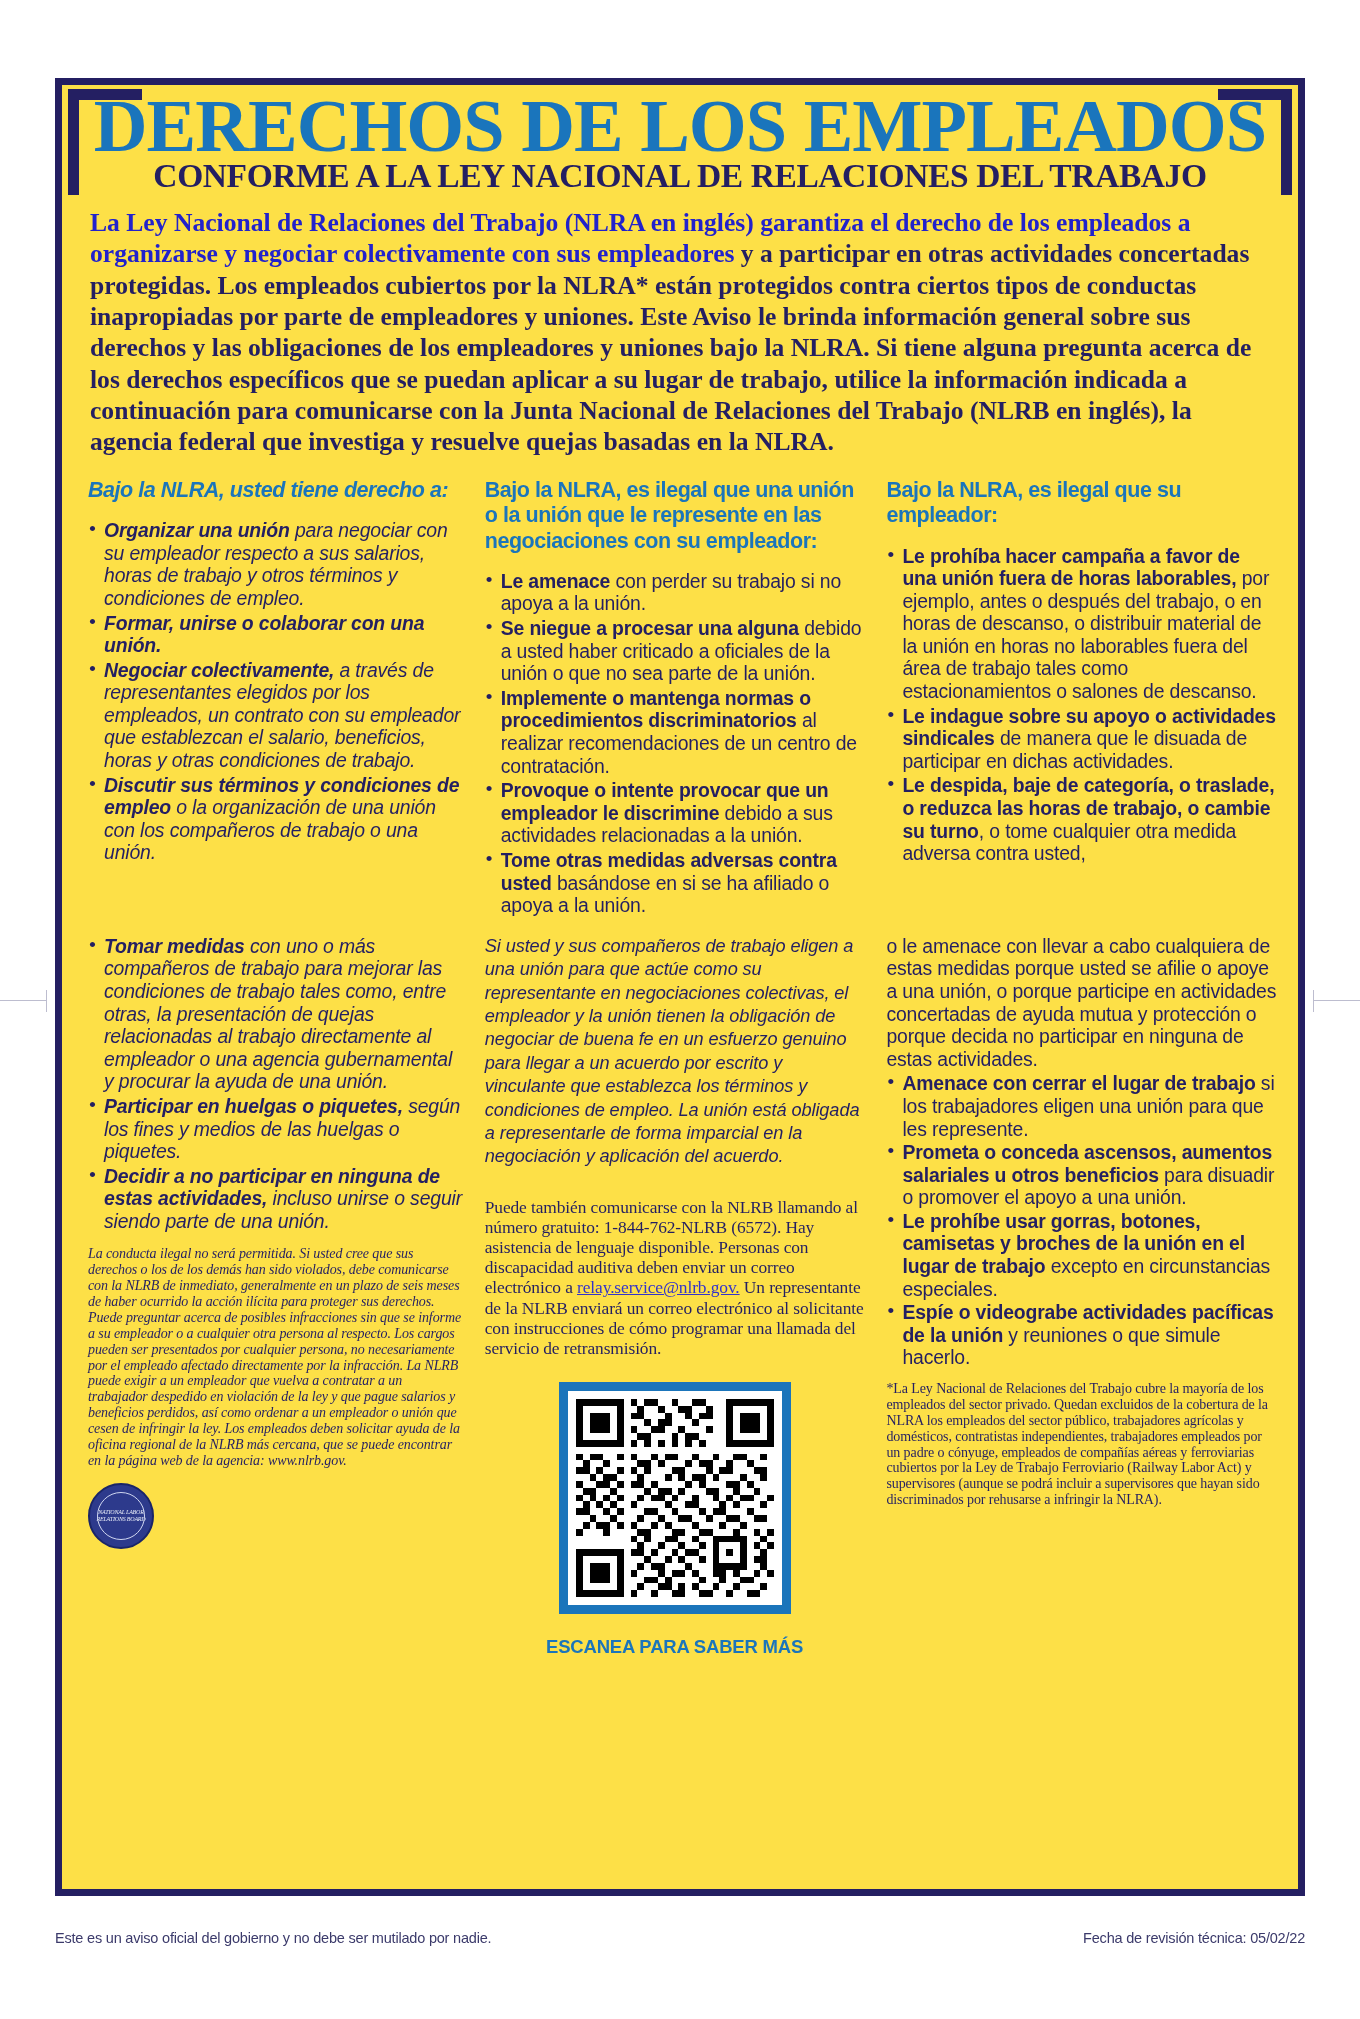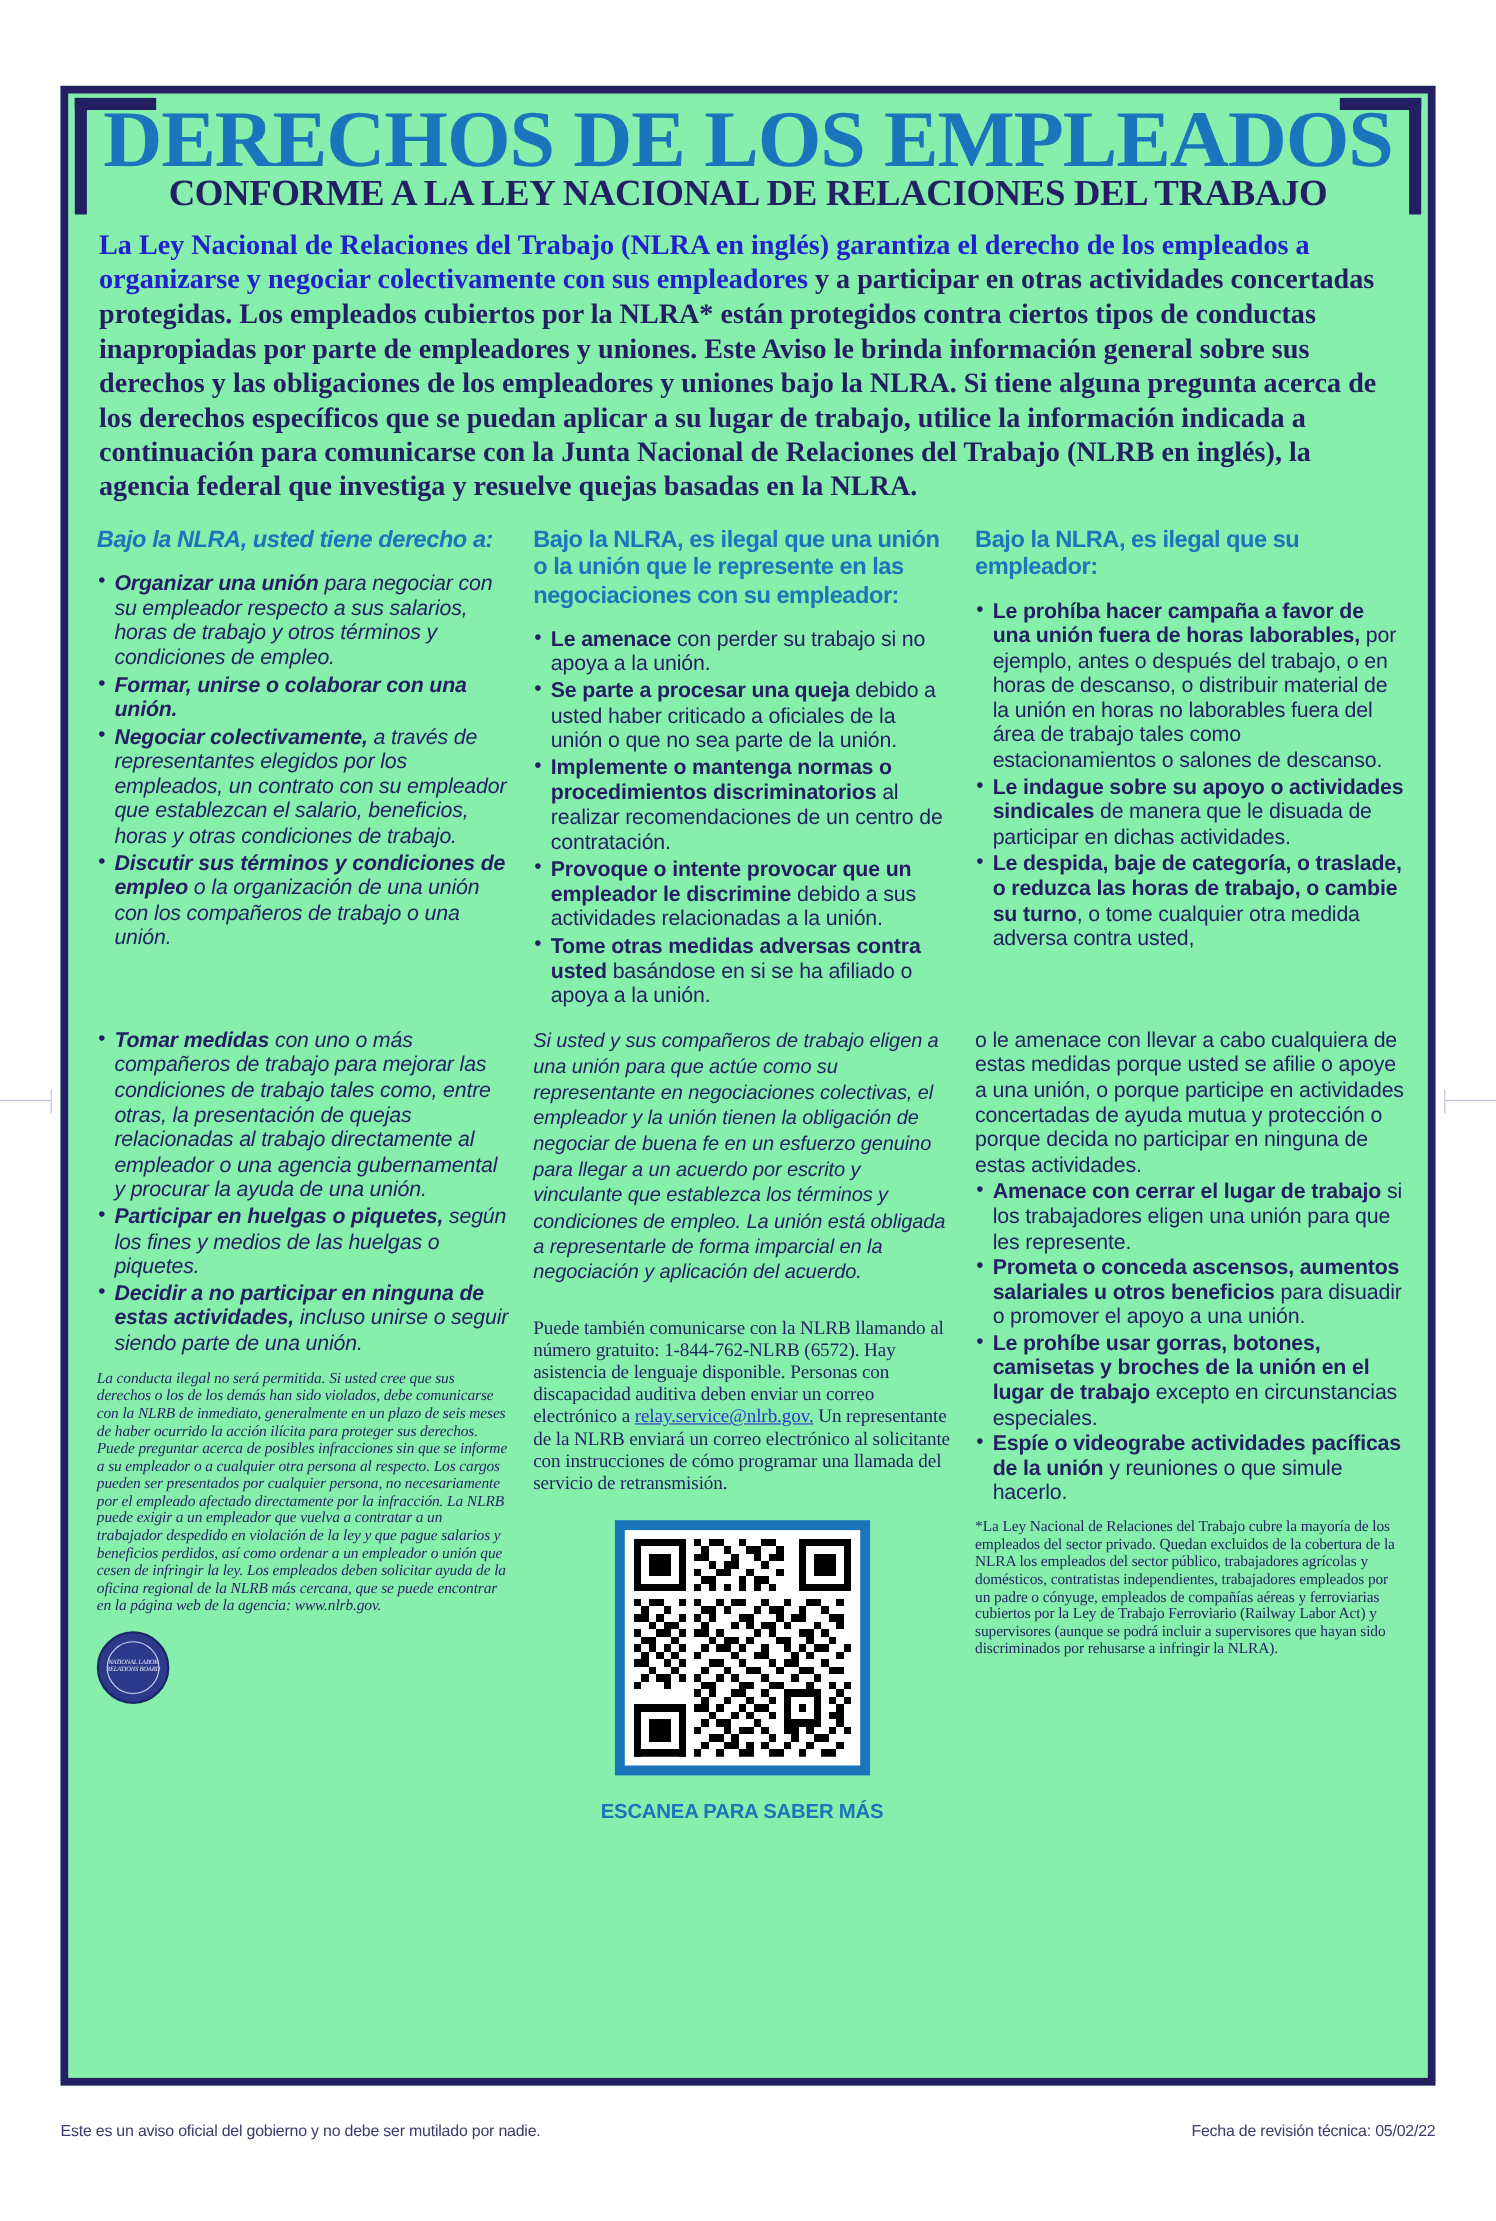--- a/index.html
+++ b/index.html
@@ -14,7 +14,7 @@
   
   .poster{
     position:absolute;left:55px;top:78px;width:1250px;height:1818px;
-    border:7px solid #241f62;background:#86efac;box-sizing:border-box;
+    border:7px solid #241f62;background:#fde047;box-sizing:border-box;
   }
   .poster-inner{position:absolute;left:0;top:0;right:0;bottom:0;padding:0 14px;box-sizing:border-box;}
 

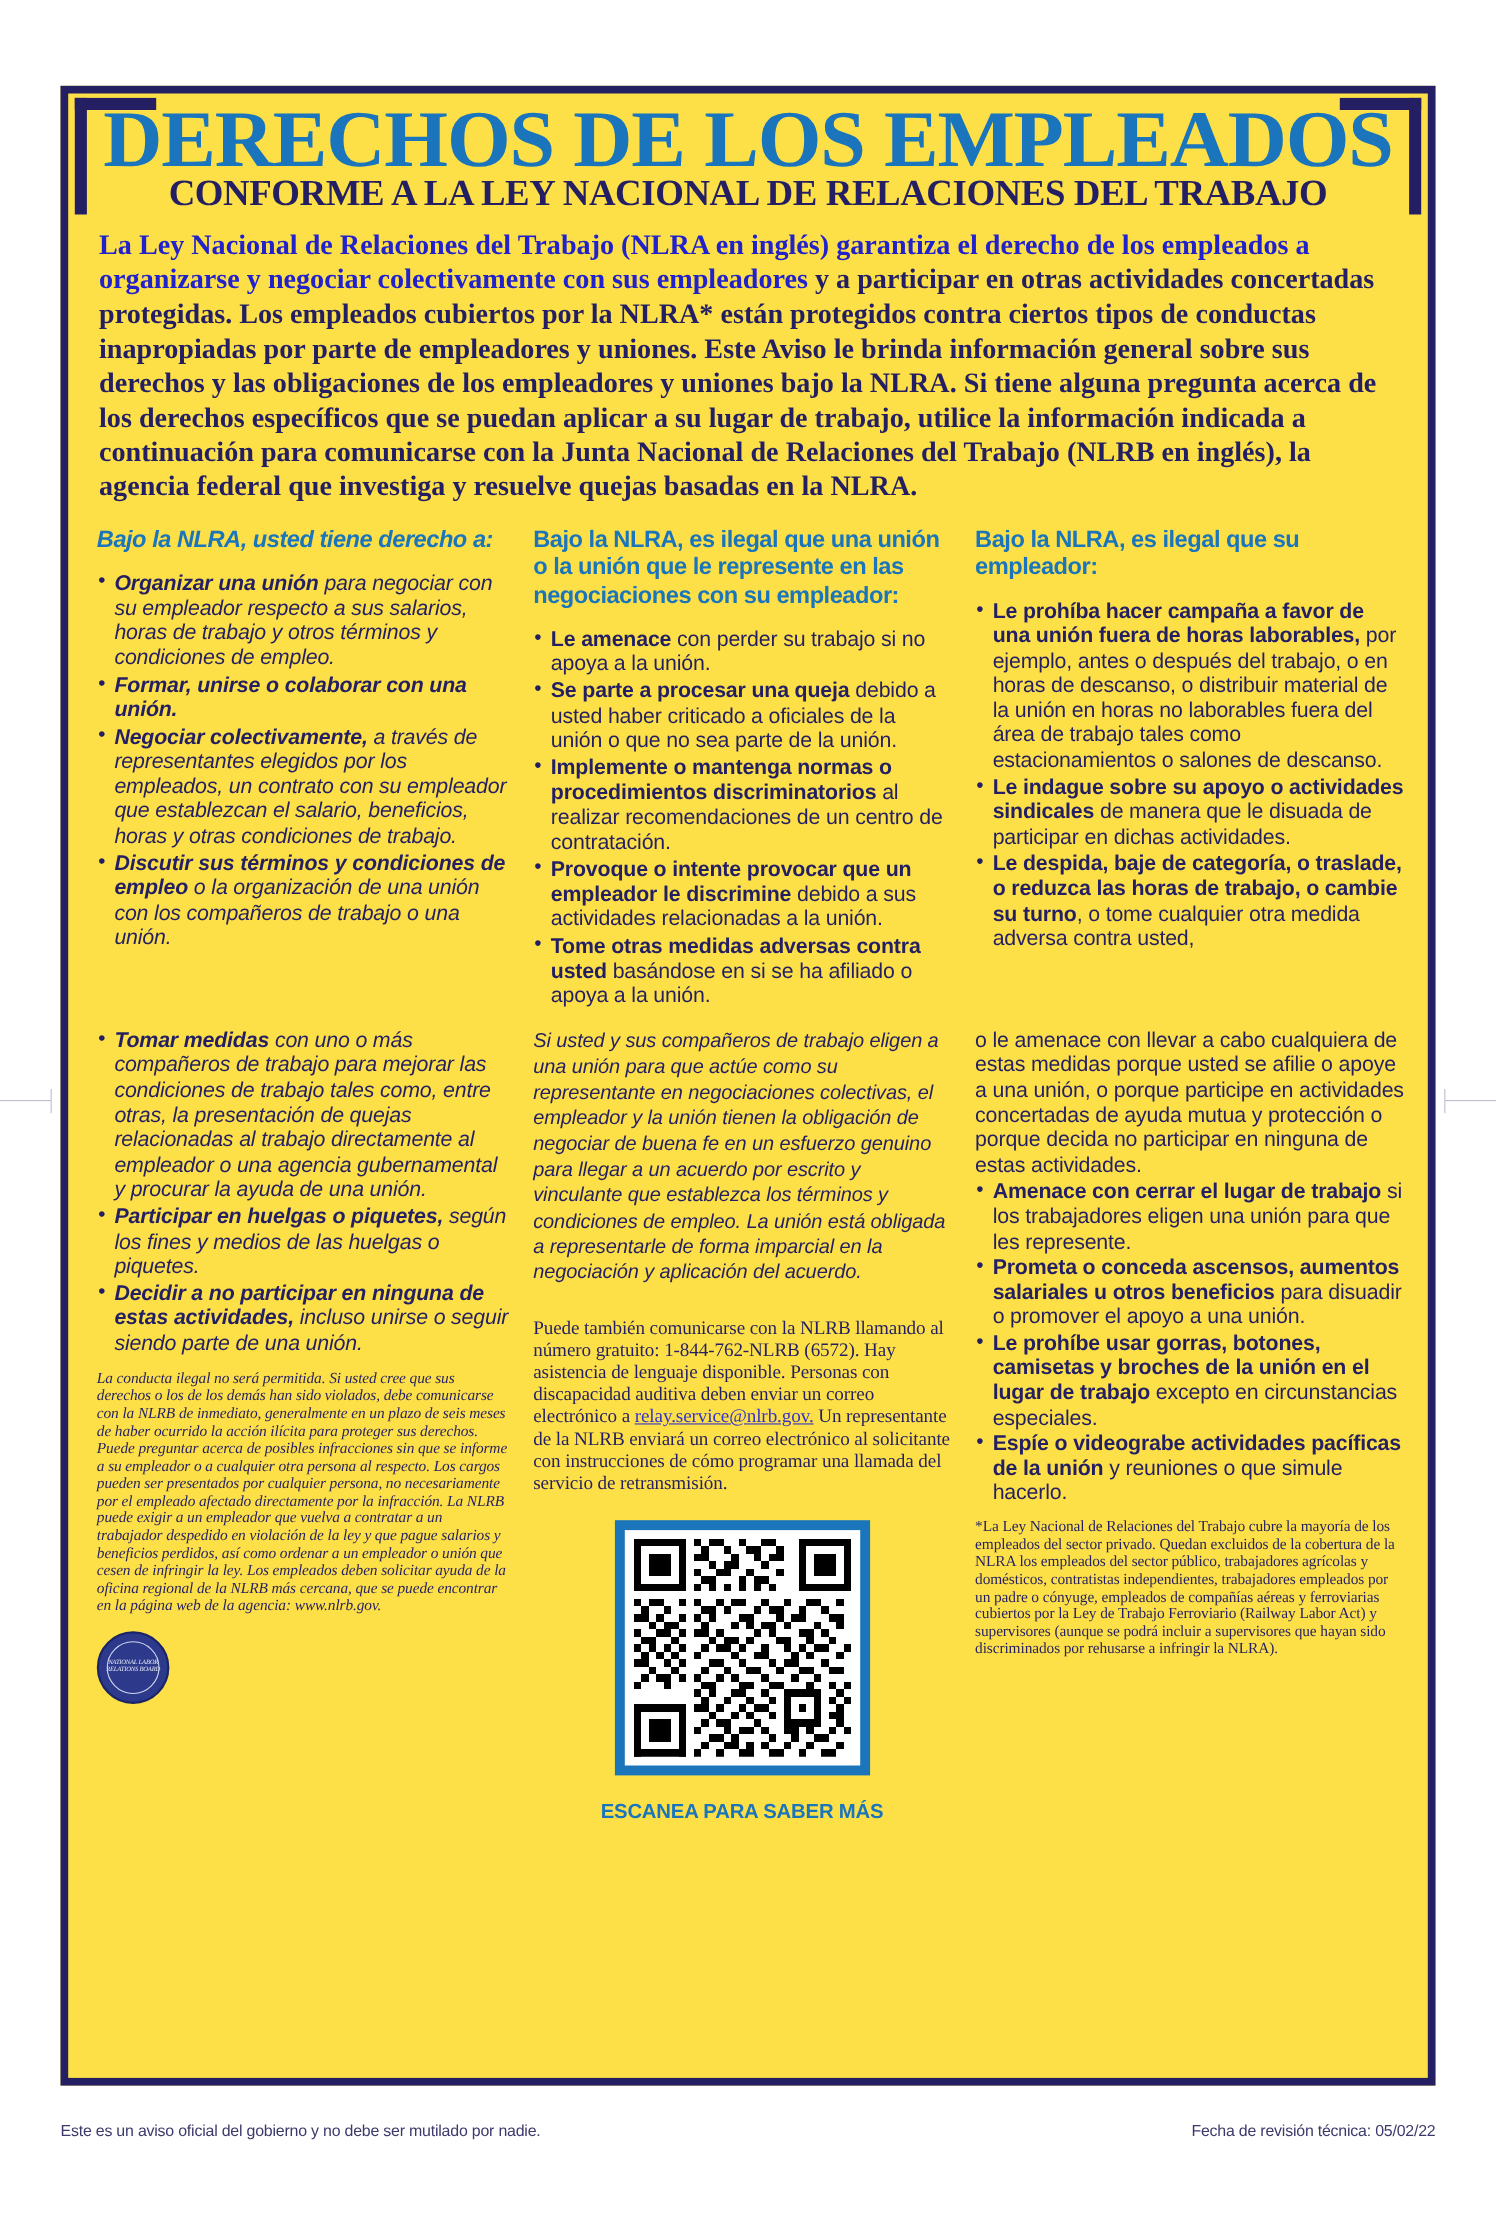--- a/index.html
+++ b/index.html
@@ -187,7 +187,7 @@
           <div class="colhead">Bajo la NLRA, es ilegal que una unión o la unión que le represente en las negociaciones con su empleador:</div>
           <ul class="bullets" id="c2-list">
               <li><b>Le amenace</b><span> con perder su trabajo si no apoya a la unión.</span></li>
-              <li><b>Se parte a procesar una queja</b><span> debido a usted haber criticado a oficiales de la unión o que no sea parte de la unión.</span></li>
+              <li><b>Se niegue a procesar una alguna</b><span> debido a usted haber criticado a oficiales de la unión o que no sea parte de la unión.</span></li>
               <li><b>Implemente o mantenga normas o procedimientos discriminatorios</b><span> al realizar recomendaciones de un centro de contratación.</span></li>
               <li><b>Provoque o intente provocar que un empleador le discrimine</b><span> debido a sus actividades relacionadas a la unión.</span></li>
               <li><b>Tome otras medidas adversas contra usted</b><span> basándose en si se ha afiliado o apoya a la unión.</span></li>

